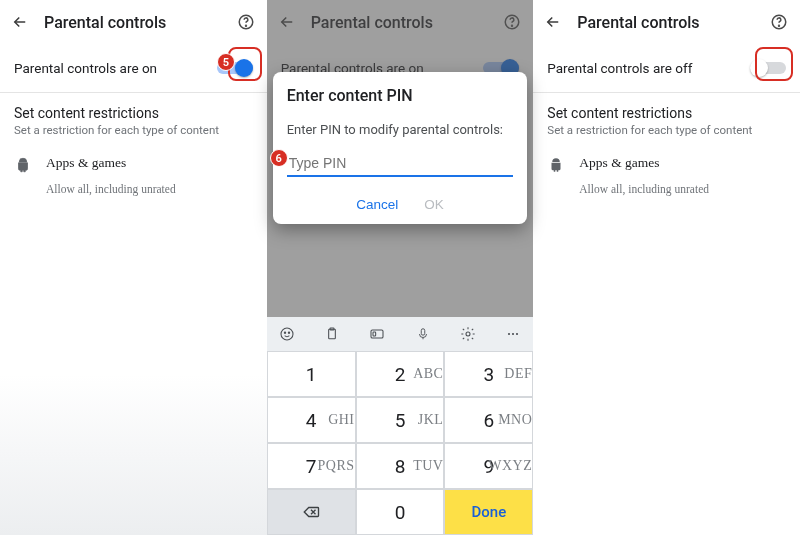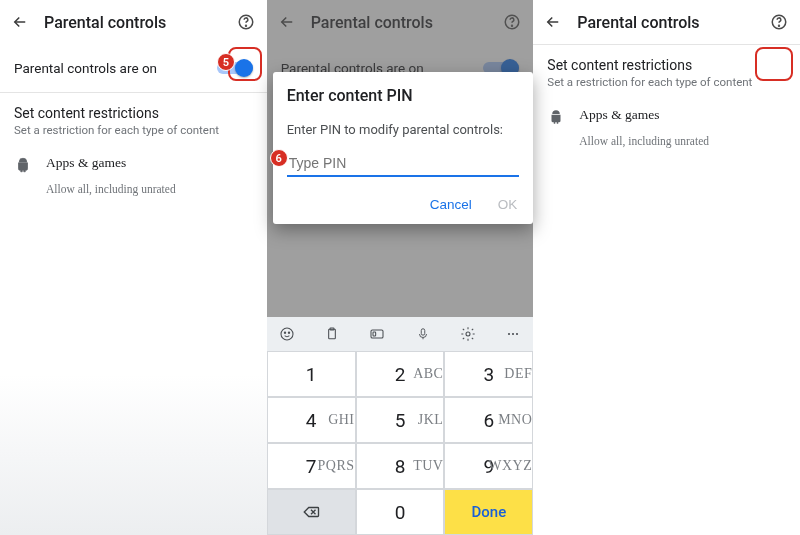--- a/index.html
+++ b/index.html
@@ -393,6 +393,13 @@
     </div>
   </div>
 
+  <div class="row">
+    <div class="label">Parental controls are off</div>
+    <div class="toggle off">
+      <div class="track"></div>
+        <div class="knob"></div>
+    </div>
+  </div>
   <div class="divider"></div>
 
   <div class="section">

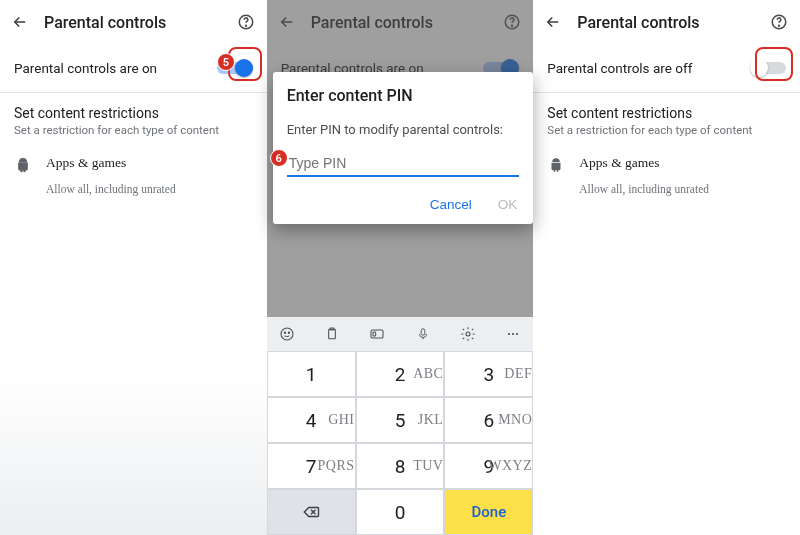--- a/index.html
+++ b/index.html
@@ -123,9 +123,9 @@
   }
   .dialog {
     position:absolute;
-    left:6px; right:0; top:72px;
+    left:6px; right:6px; top:72px;
     background:#fff;
-    border-radius:3px;
+    border-radius:8px;
     box-shadow:0 6px 18px rgba(0,0,0,0.35);
     z-index:10;
     padding: 14px 14px 8px;

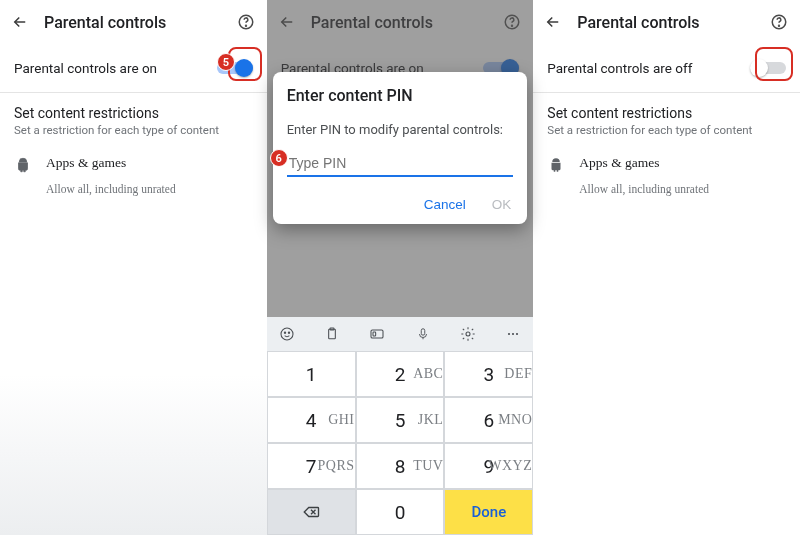--- a/index.html
+++ b/index.html
@@ -148,7 +148,7 @@
     background:transparent;
   }
   .dialog-actions {
-    display:flex; justify-content:flex-end; gap:22px;
+    display:flex; justify-content:center; gap:22px;
     margin-top:16px;
   }
   .btn-text {

